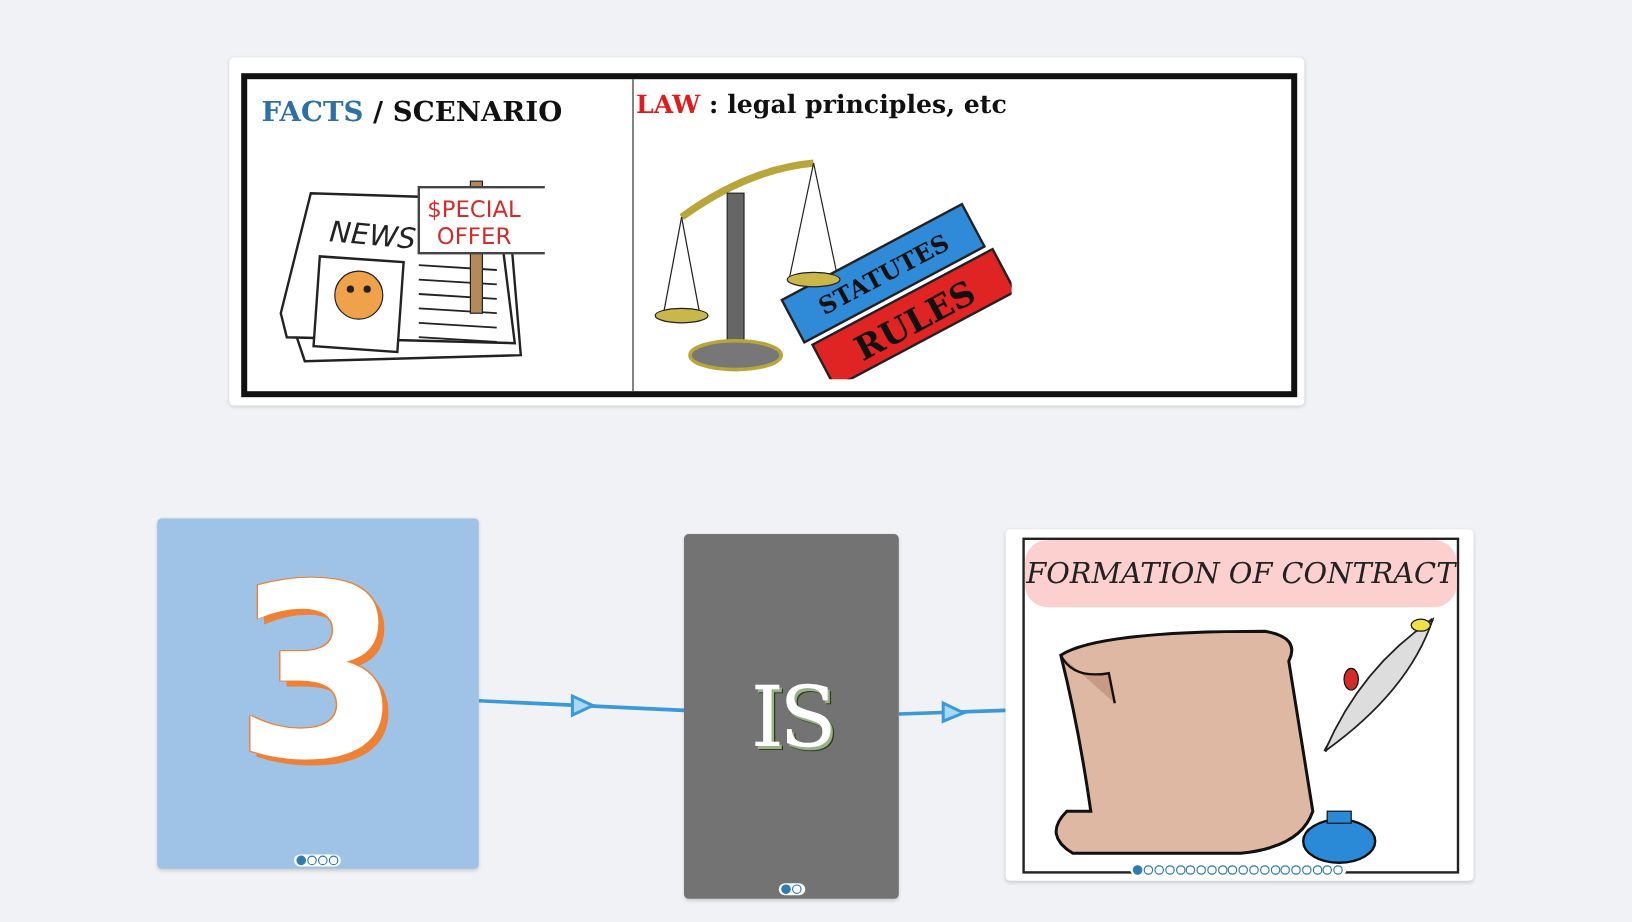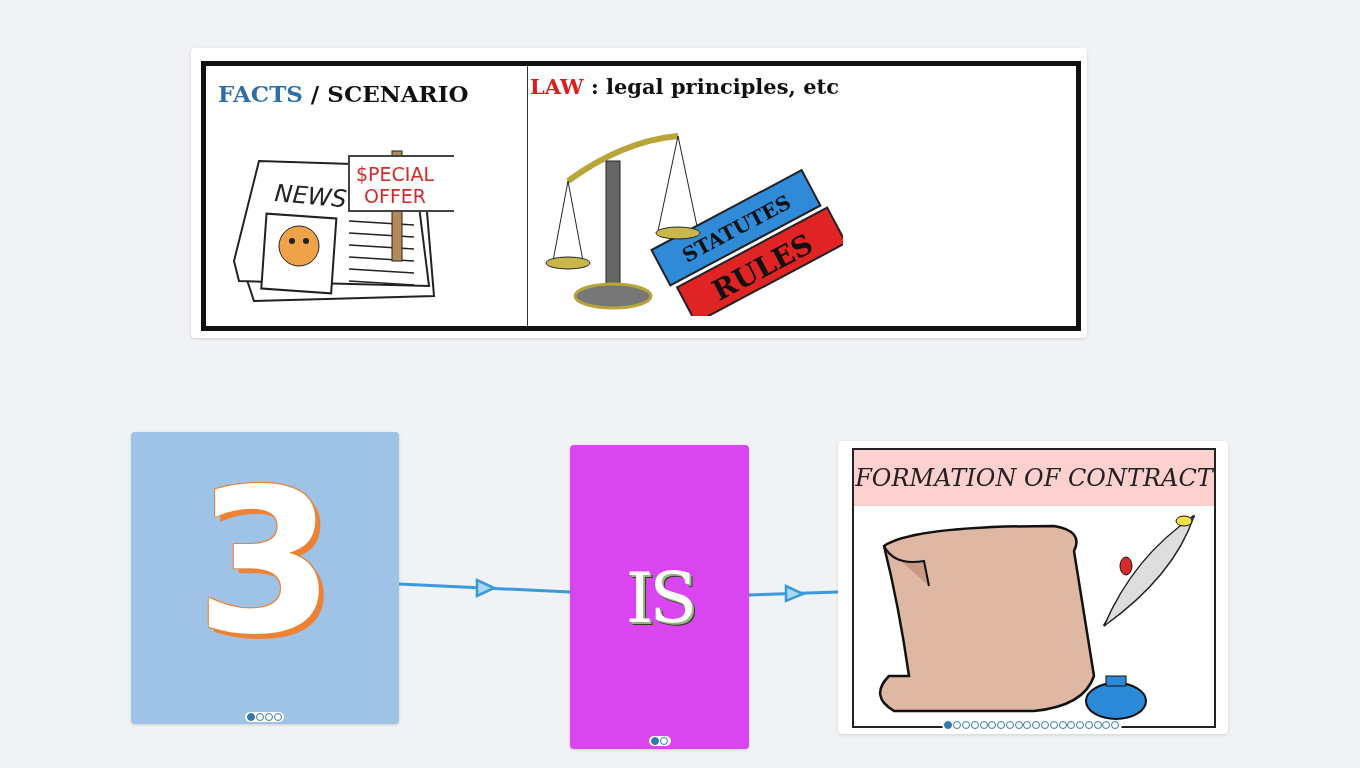--- a/index.html
+++ b/index.html
@@ -32,7 +32,7 @@
   .big-is { position:absolute; left:0; right:0; top:112px; text-align:center; font-family:"DejaVu Serif", serif; font-size:70px; color:#fff; text-shadow:2px 2px 0 #9ab08a, 3px 3px 0 #2a4018; letter-spacing:-4px; }
 
   .contract-frame { position:absolute; left:14px; top:7px; width:364px; height:280px; border:2px solid #222; box-sizing:border-box; background:#fff; overflow:hidden; }
-  .contract-title { height:56px; background:#fdd0d0; font-family:"DejaVu Serif", serif; font-size:24px; color:#222; text-align:center; line-height:56px; letter-spacing:0px; font-style:italic; }
+  .contract-title { height:56px; background:#fdd0d0; font-family:"DejaVu Serif", serif; font-size:24px; color:#222; text-align:center; line-height:56px; letter-spacing:0px; font-style:italic;border-radius:19px; }
 
   .dots { position:absolute; display:flex; background:#fff; border-radius:8px; padding:1px 2px; }
   .dot { width:8px; height:8px; border-radius:50%; border:1px solid #2f7ab0; box-sizing:border-box; margin:0 0.4px; background:#fff; }

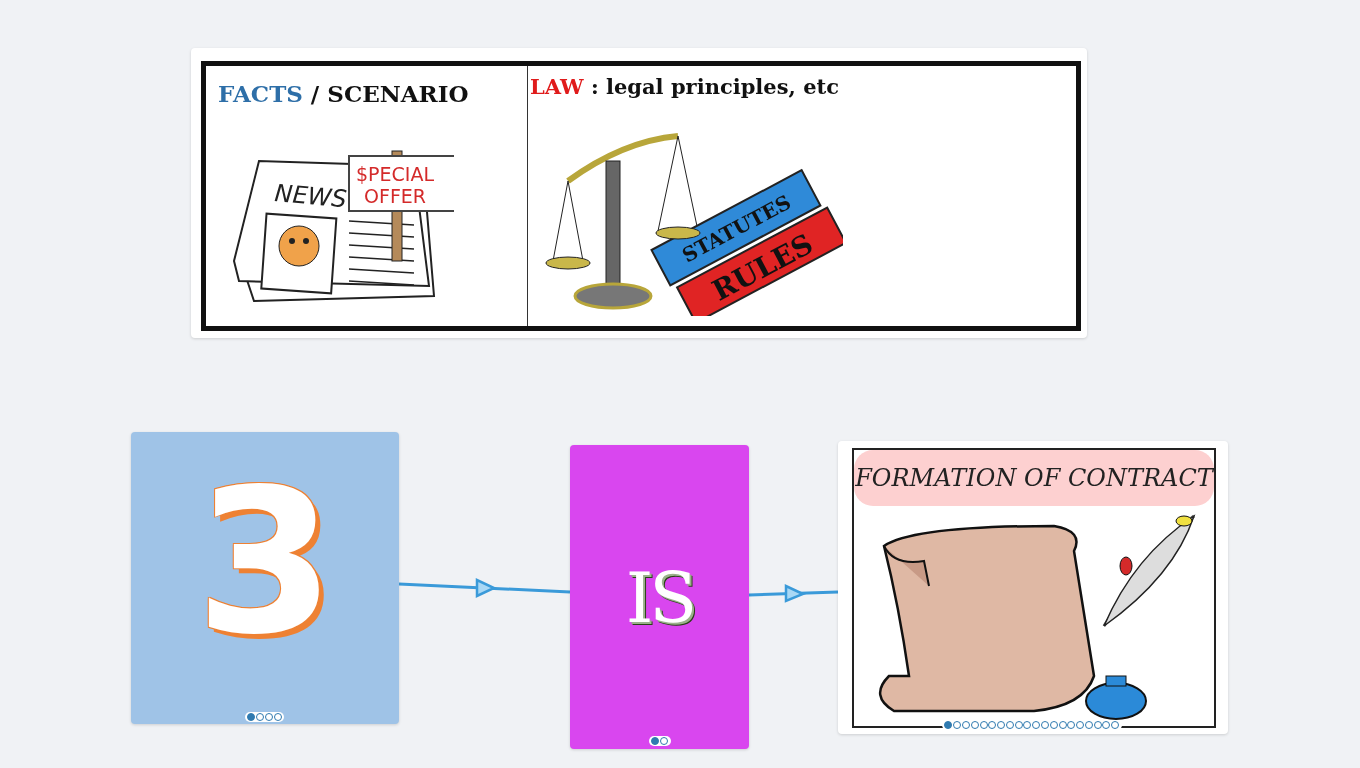--- a/index.html
+++ b/index.html
@@ -25,7 +25,7 @@
 
   
   #card-3 { left:131px; top:432px; width:268px; height:292px; background:#9fc3e7; }
-  #card-is { left:570px; top:445px; width:179px; height:304px; background:#d946ef; }
+  #card-is { left:570px; top:445px; width:179px; height:304px; background:#737373; }
   #card-contract { left:838px; top:441px; width:390px; height:293px; background:#fff; }
 
   .big-3 { position:absolute; left:0; right:0; top:30px; text-align:center; font-family:"DejaVu Sans", sans-serif; font-weight:bold; font-size:200px; color:#fff; text-shadow:5px 5px 0 #ee8133, -1px -1px 0 #ee8133, 1px -1px 0 #ee8133, -1px 1px 0 #ee8133; line-height:1; }

